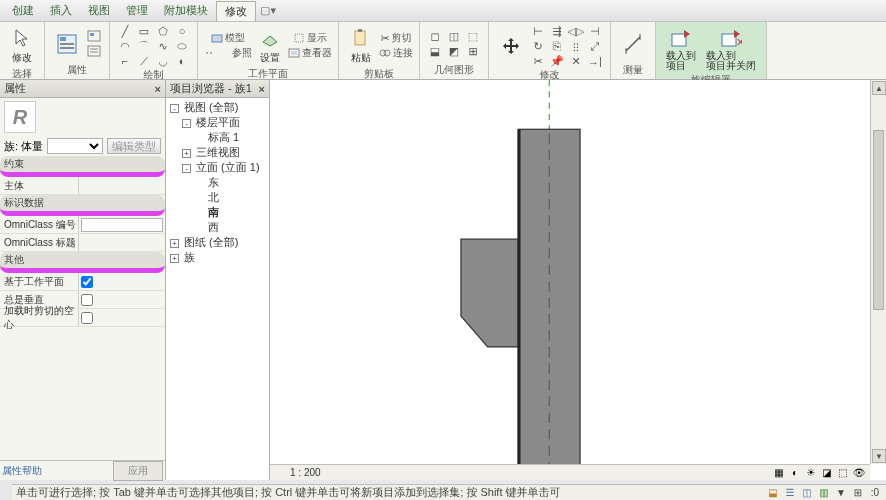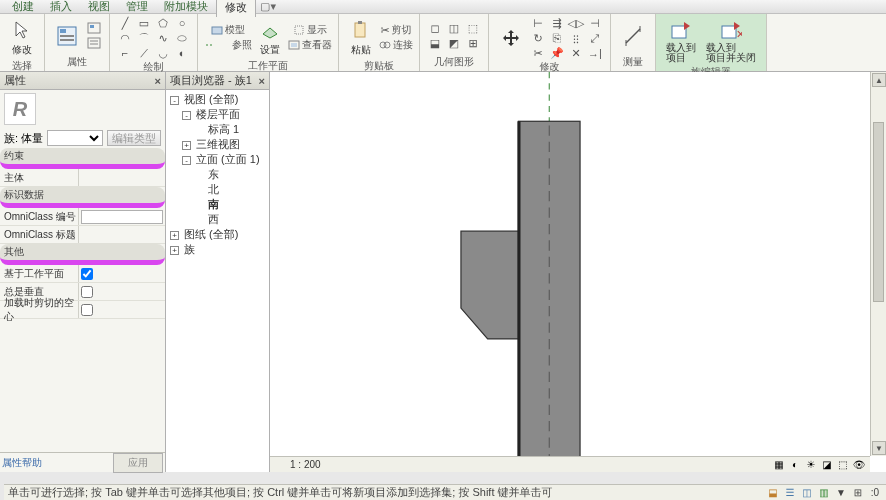--- a/index.html
+++ b/index.html
@@ -6,7 +6,7 @@
 body { background: #e8e8e8; width: 886px; height: 500px; overflow: hidden; position: relative; }
 
 
-.menubar { height: 14px; background: linear-gradient(#f5f5f5, #e0e0e0); display: flex; align-items: center; padding: 0 4px; border-bottom: 1px solid #c0c0c0; }
+.menubar { height: 22px; background: linear-gradient(#f5f5f5, #e0e0e0); display: flex; align-items: center; padding: 0 4px; border-bottom: 1px solid #c0c0c0; }
 .menubar .menu-item { padding: 2px 8px; color: #3a6a3a; cursor: pointer; }
 .menubar .menu-item.active { background: #f5f5f0; border: 1px solid #b0b0b0; border-bottom: none; color: #333; }
 .menubar .dropdown-icon { margin-left: 4px; color: #666; }

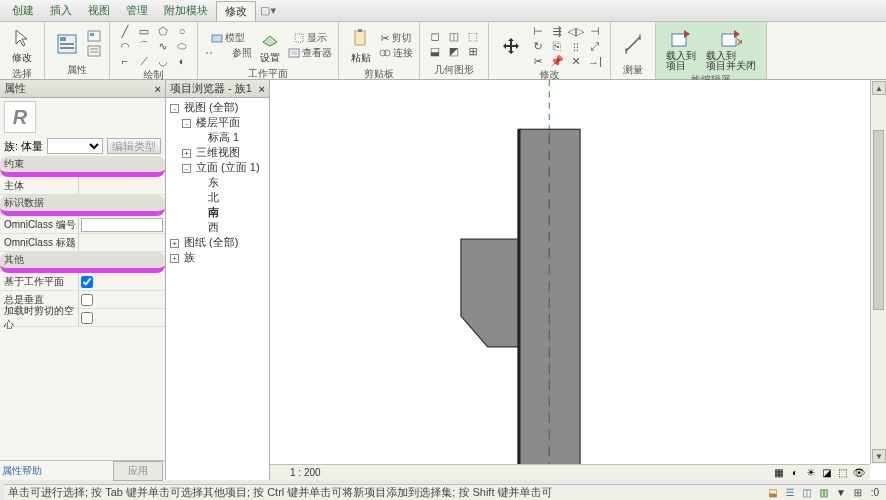--- a/index.html
+++ b/index.html
@@ -68,7 +68,7 @@
 .scroll-icons { display: flex; gap: 2px; margin-left: auto; padding-right: 4px; }
 
 
-.statusbar { position: absolute; bottom: 0; left: 4px; right: 0; height: 16px; background: #f0f0e8; border-top: 1px solid #c0c0b8; display: flex; align-items: center; padding: 0 4px; font-size: 10px; color: #444; }
+.statusbar { position: absolute; bottom: 0; left: 12px; right: 0; height: 16px; background: #f0f0e8; border-top: 1px solid #c0c0b8; display: flex; align-items: center; padding: 0 4px; font-size: 10px; color: #444; }
 .statusbar .status-text { flex: 1; }
 .statusbar .status-icons { display: flex; gap: 3px; }
 .status-icon { width: 14px; height: 12px; display: flex; align-items: center; justify-content: center; font-size: 10px; cursor: pointer; }

